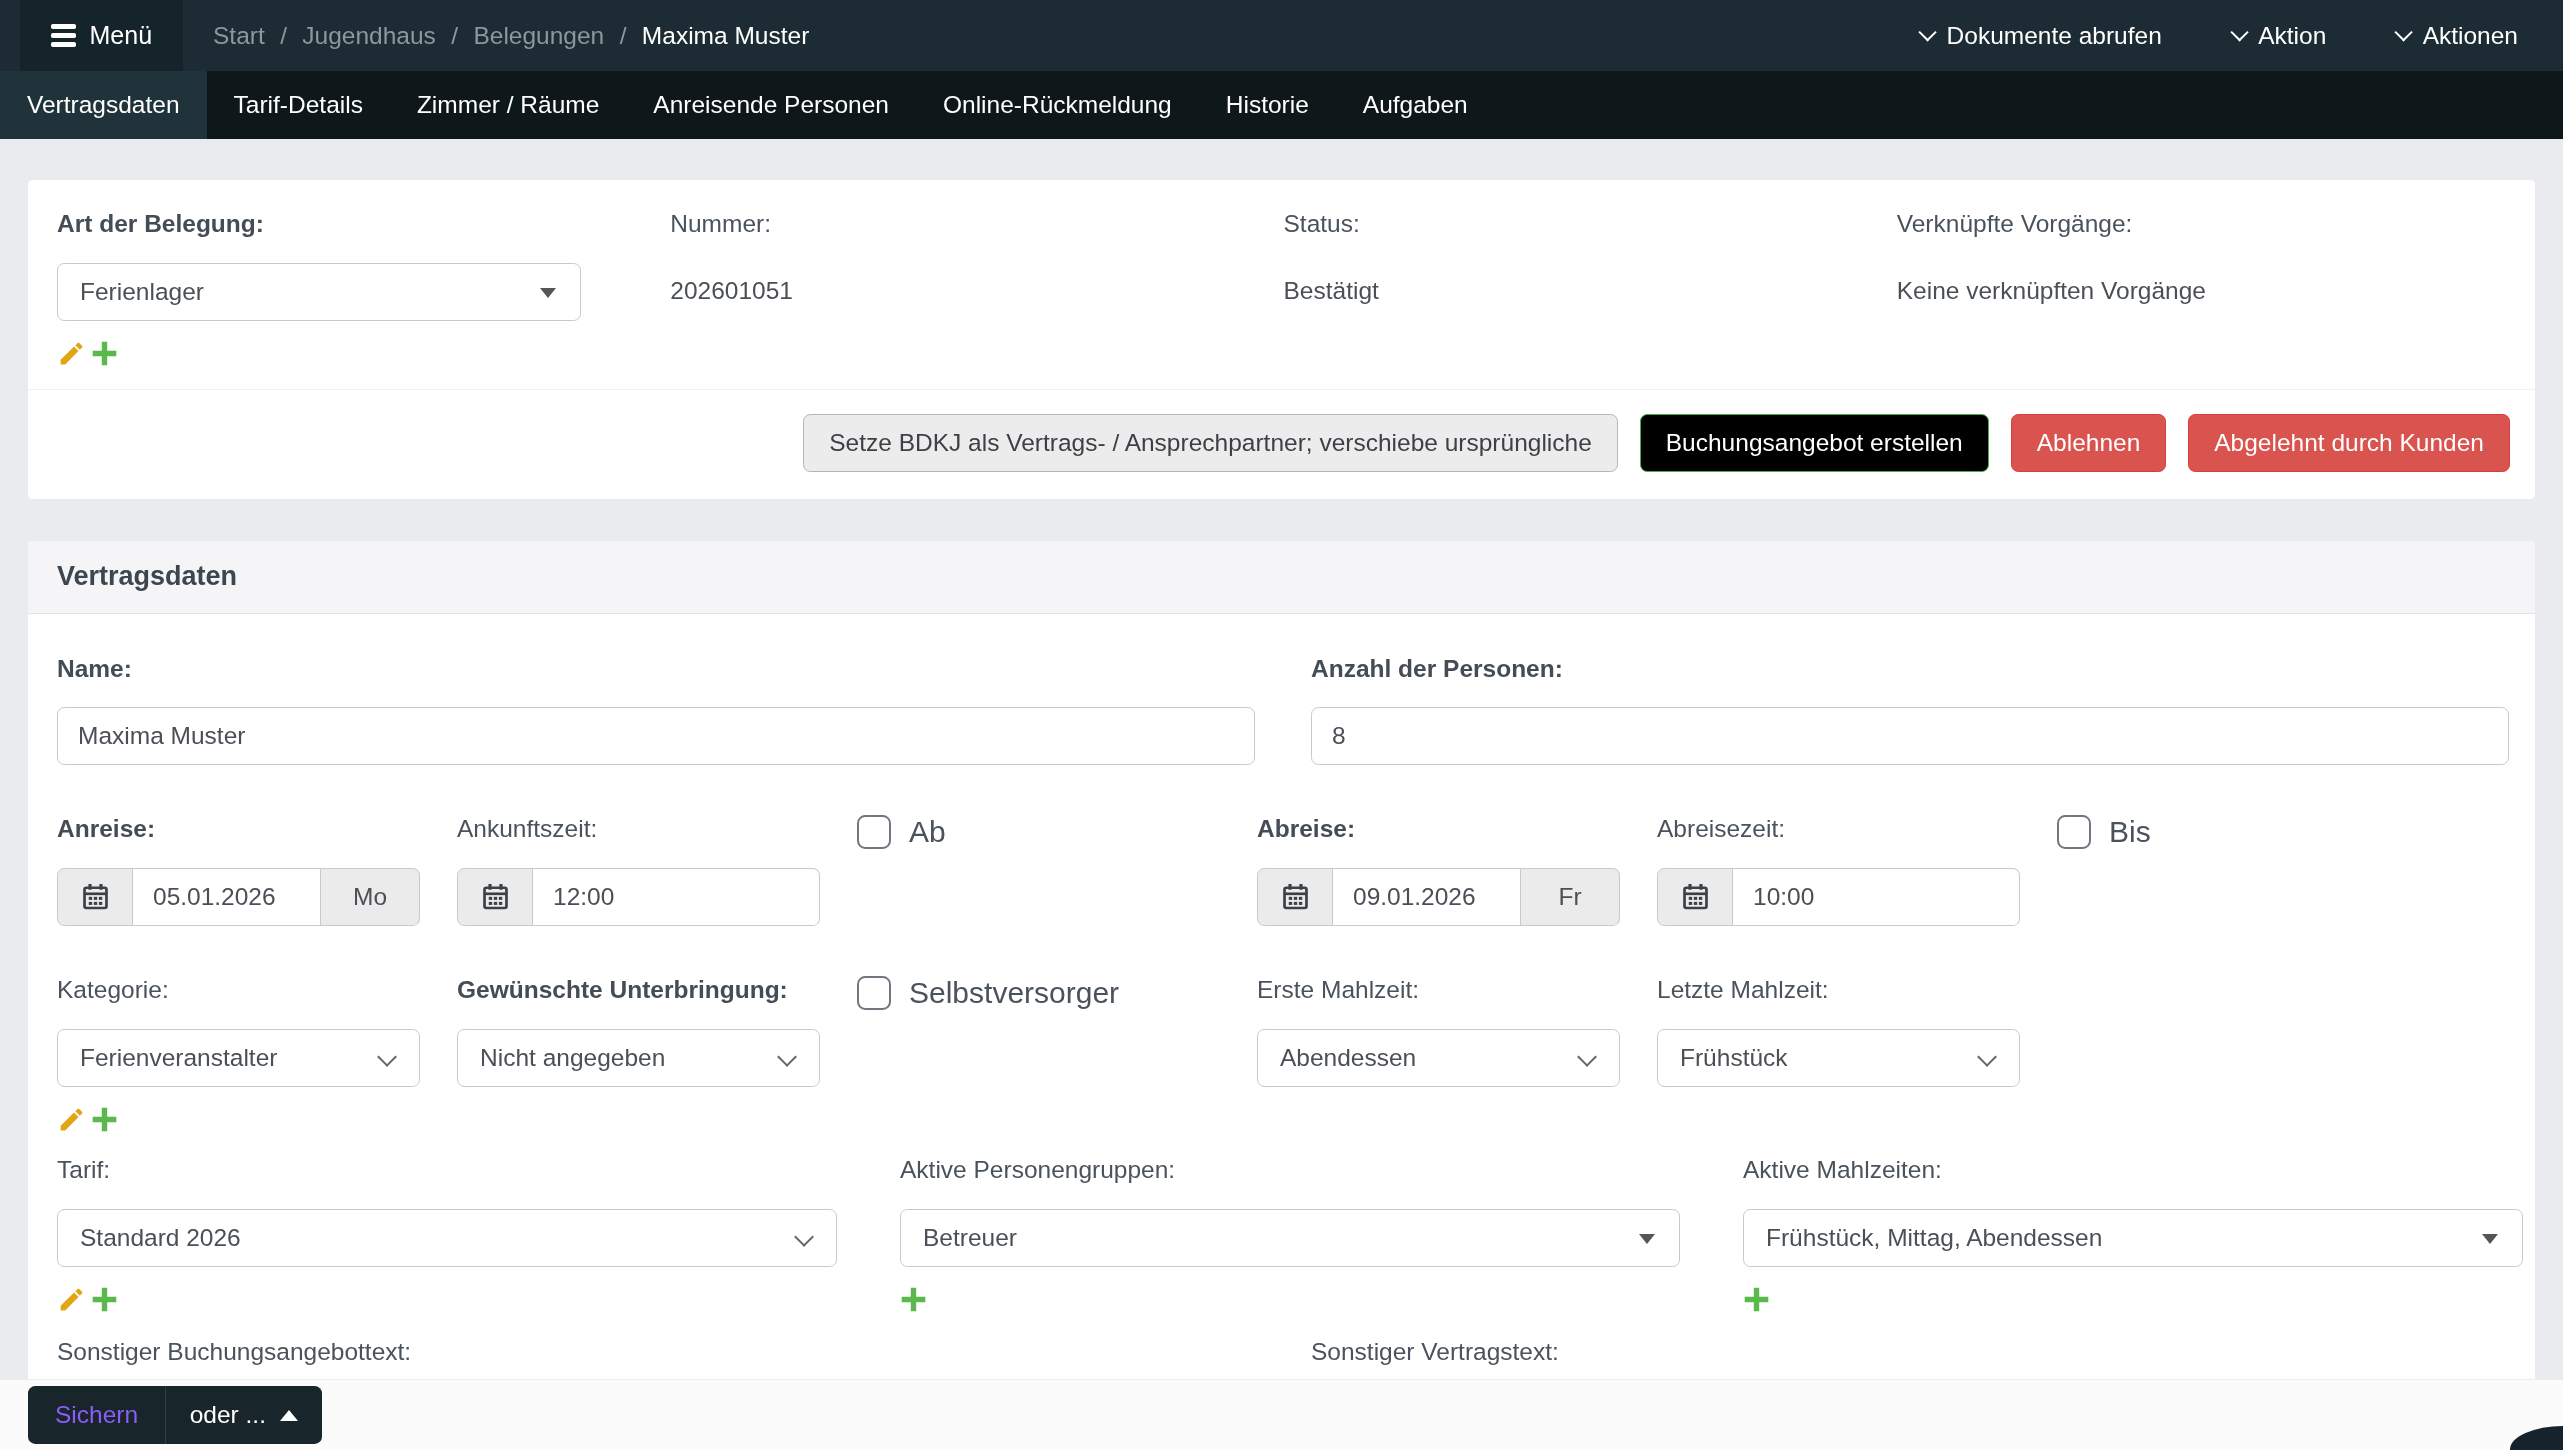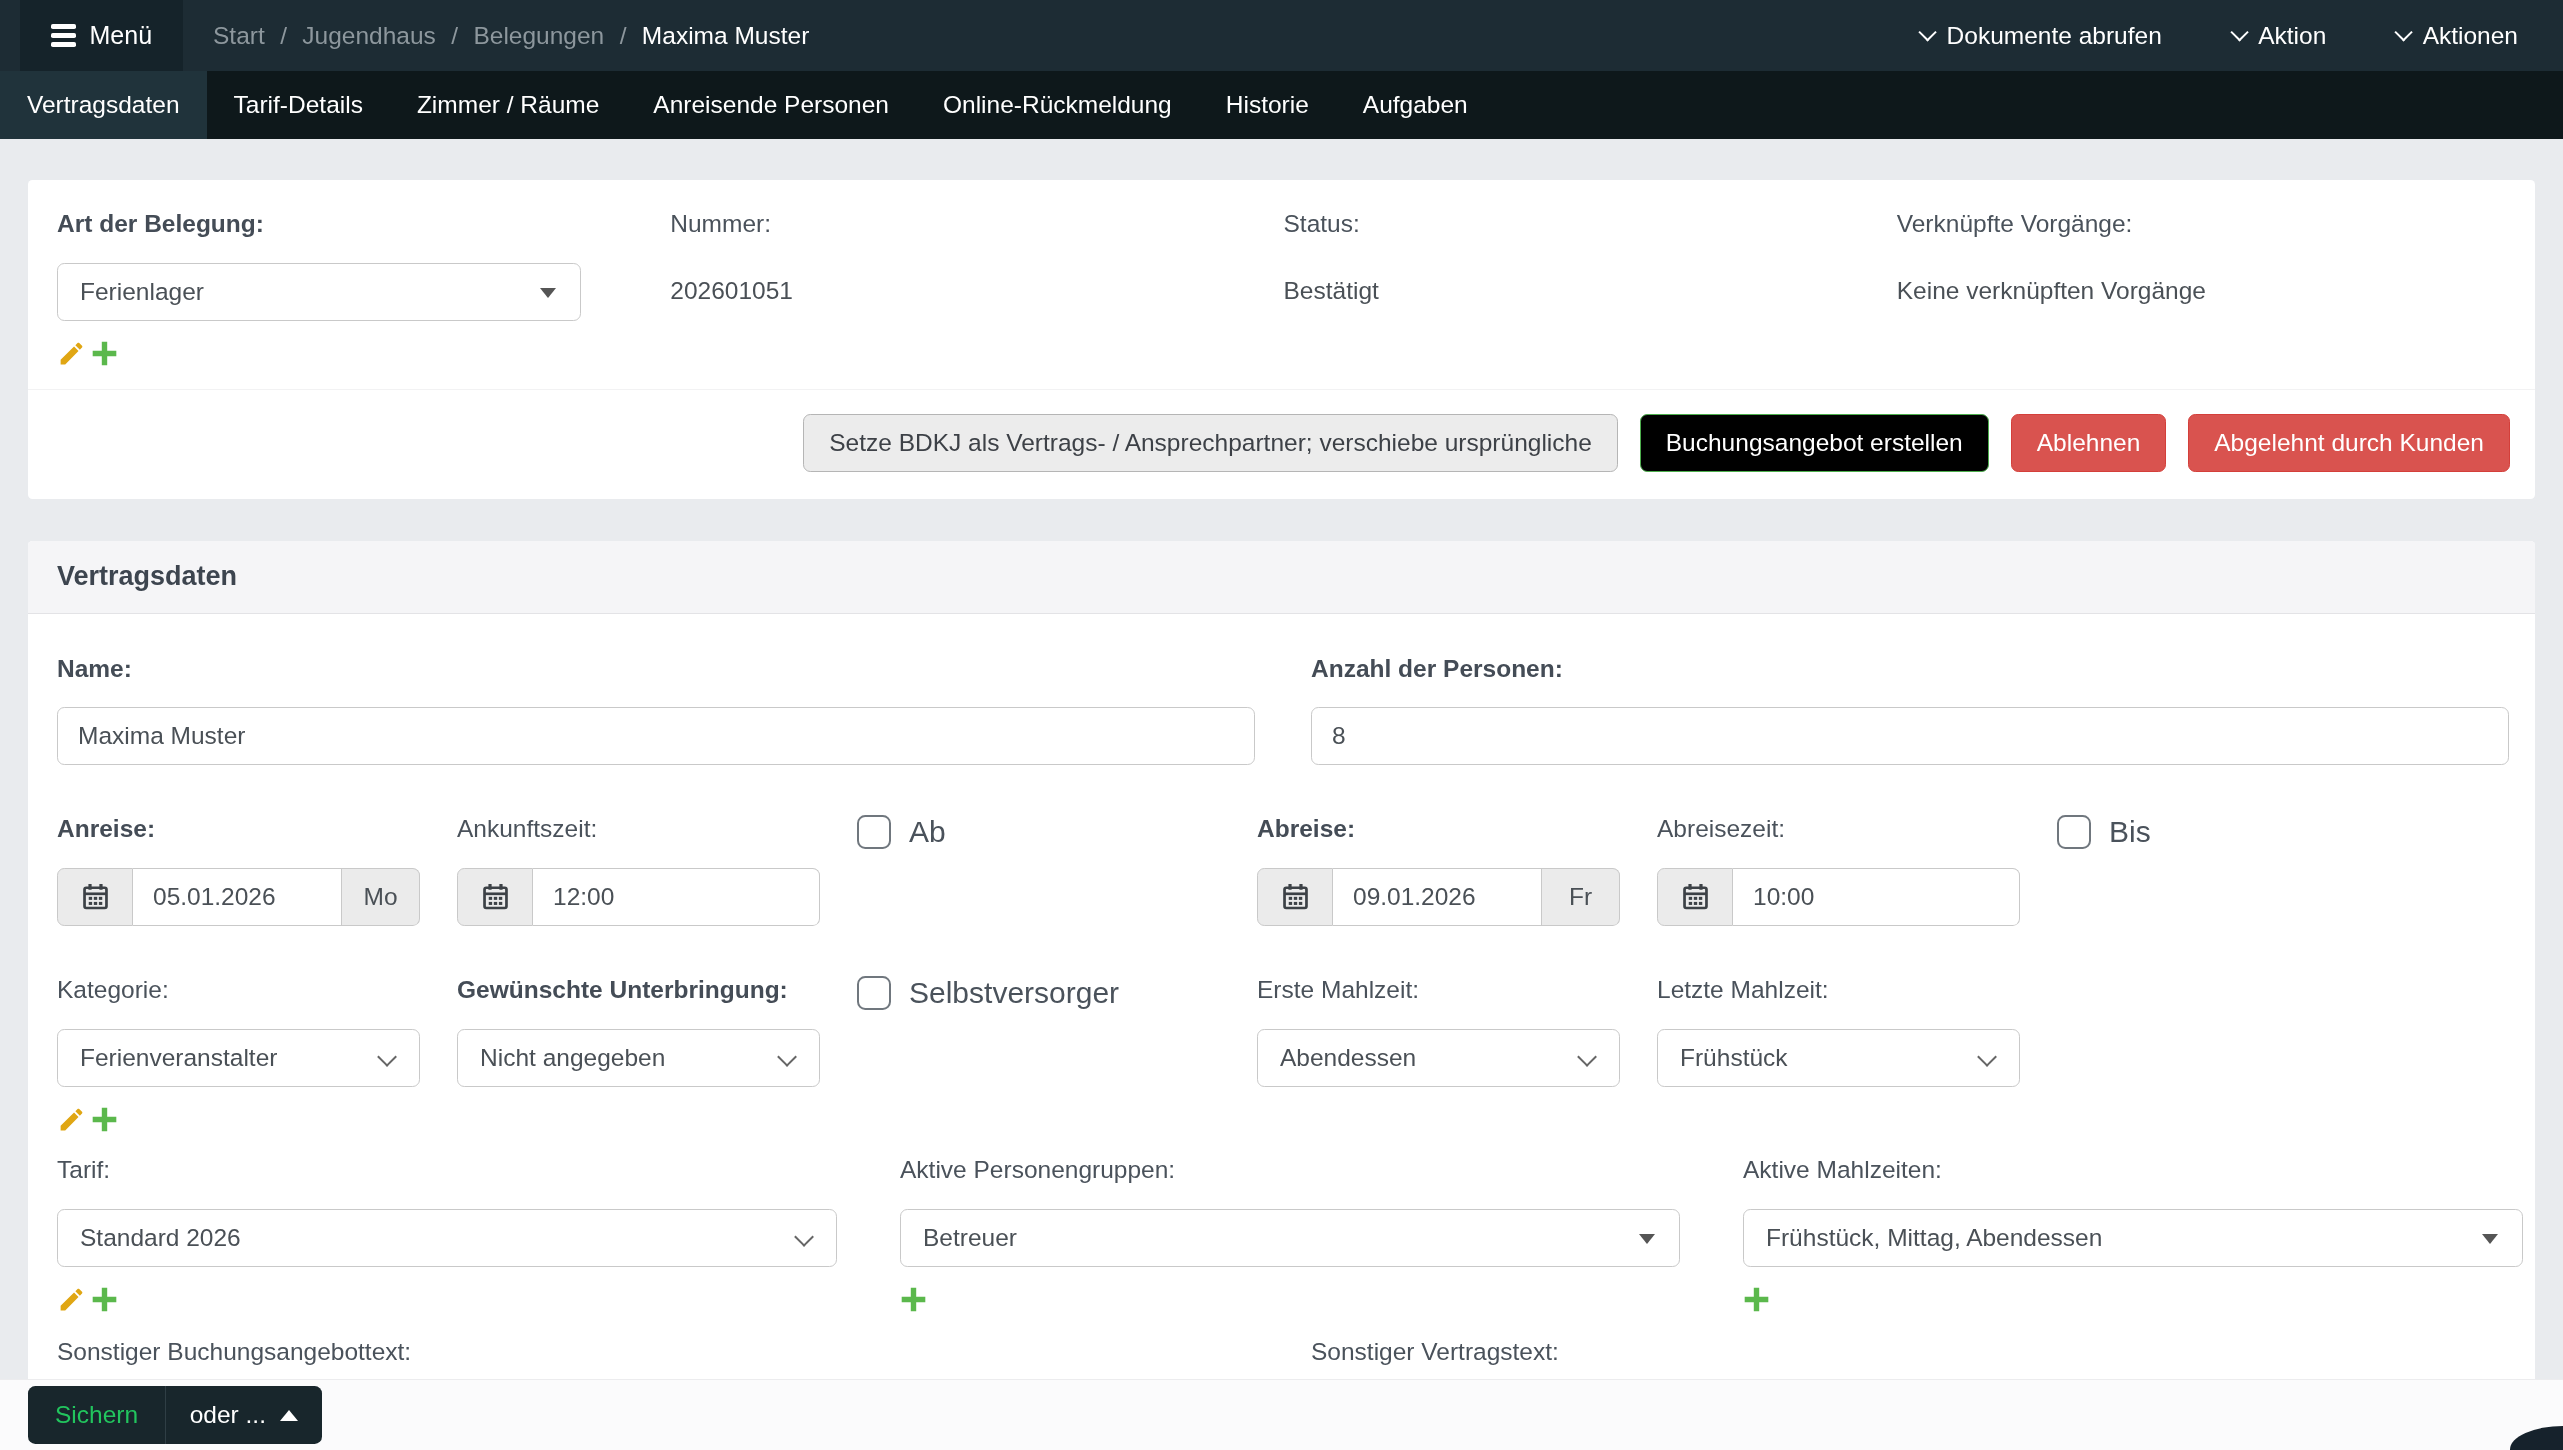--- a/index.html
+++ b/index.html
@@ -68,7 +68,7 @@
   .igroup { display:flex; height:58px; }
   .addon { background:#ebebeb; border:1.8px solid #c9c9c9; display:flex; align-items:center; justify-content:center; cursor:pointer; }
   .addon.first { width:76px; border-radius:7.3px 0 0 7.3px; }
-  .addon.last { width:78px; border-left:none; border-radius:0 7.3px 7.3px 0; font-size:24.5px; color:#4a5056; cursor:default; }
+  .addon.last { width:99px; border-left:none; border-radius:0 7.3px 7.3px 0; font-size:24.5px; color:#4a5056; cursor:default; }
   .igroup input { border:1.8px solid #c9c9c9; border-left:none; flex:1; min-width:0; font-size:24.5px; color:#4a5056;
           padding:0 20px; font-family:"Liberation Sans", sans-serif; outline:none; }
   .igroup input.rr { border-radius:0 7.3px 7.3px 0; }

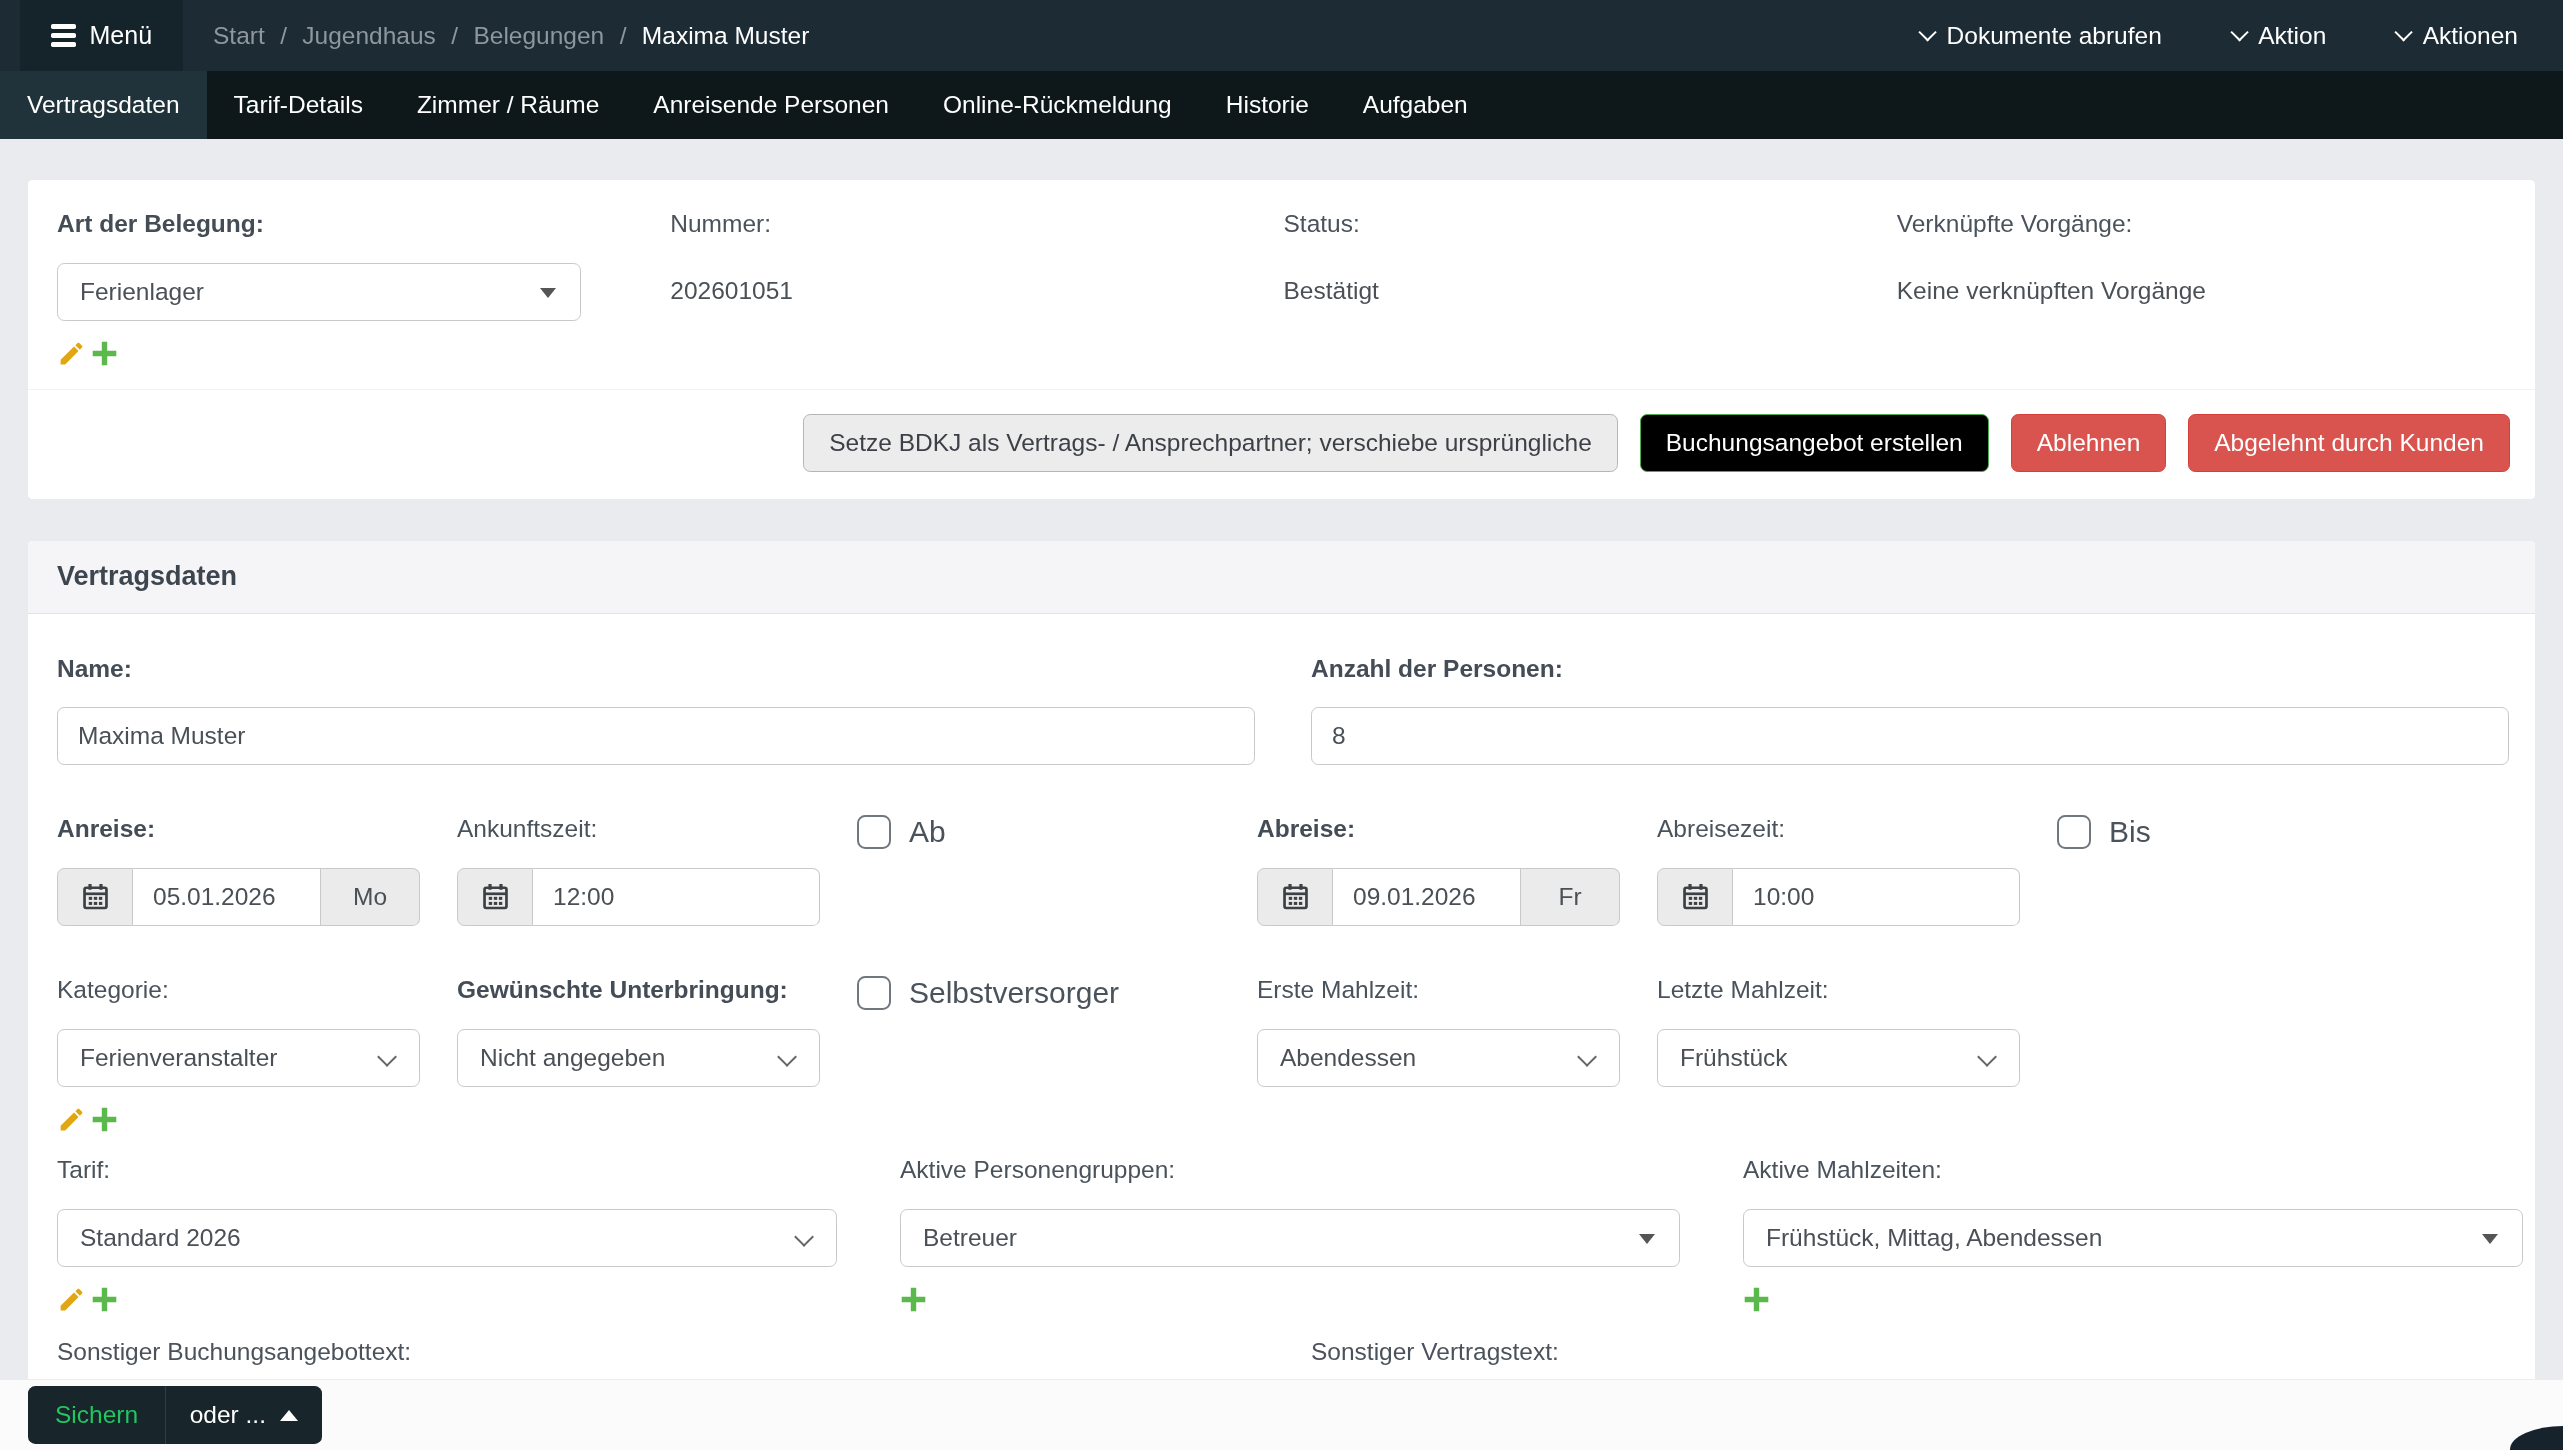--- a/index.html
+++ b/index.html
@@ -90,7 +90,7 @@
   .footer-bar { position:absolute; left:0; right:0; bottom:0; height:71px; background:#fbfbfc;
           border-top:1.8px solid #ececee; display:flex; align-items:center; padding-left:28px; z-index:10; }
   .save-group { display:flex; height:58px; }
-  .save-main { background:#18262c; color:#22c55e; font-size:24.5px; display:flex; align-items:center;
+  .save-main { background:#18262c; color:#8b5cf6; font-size:24.5px; display:flex; align-items:center;
           padding:0 27px; border-radius:7.3px 0 0 7.3px; border-right:1.8px solid #2f3e45; cursor:pointer; }
   .save-more { background:#18262c; color:#fff; font-size:24.5px; display:flex; align-items:center; gap:14.5px;
           padding:0 23.6px; border-radius:0 7.3px 7.3px 0; cursor:pointer; }

